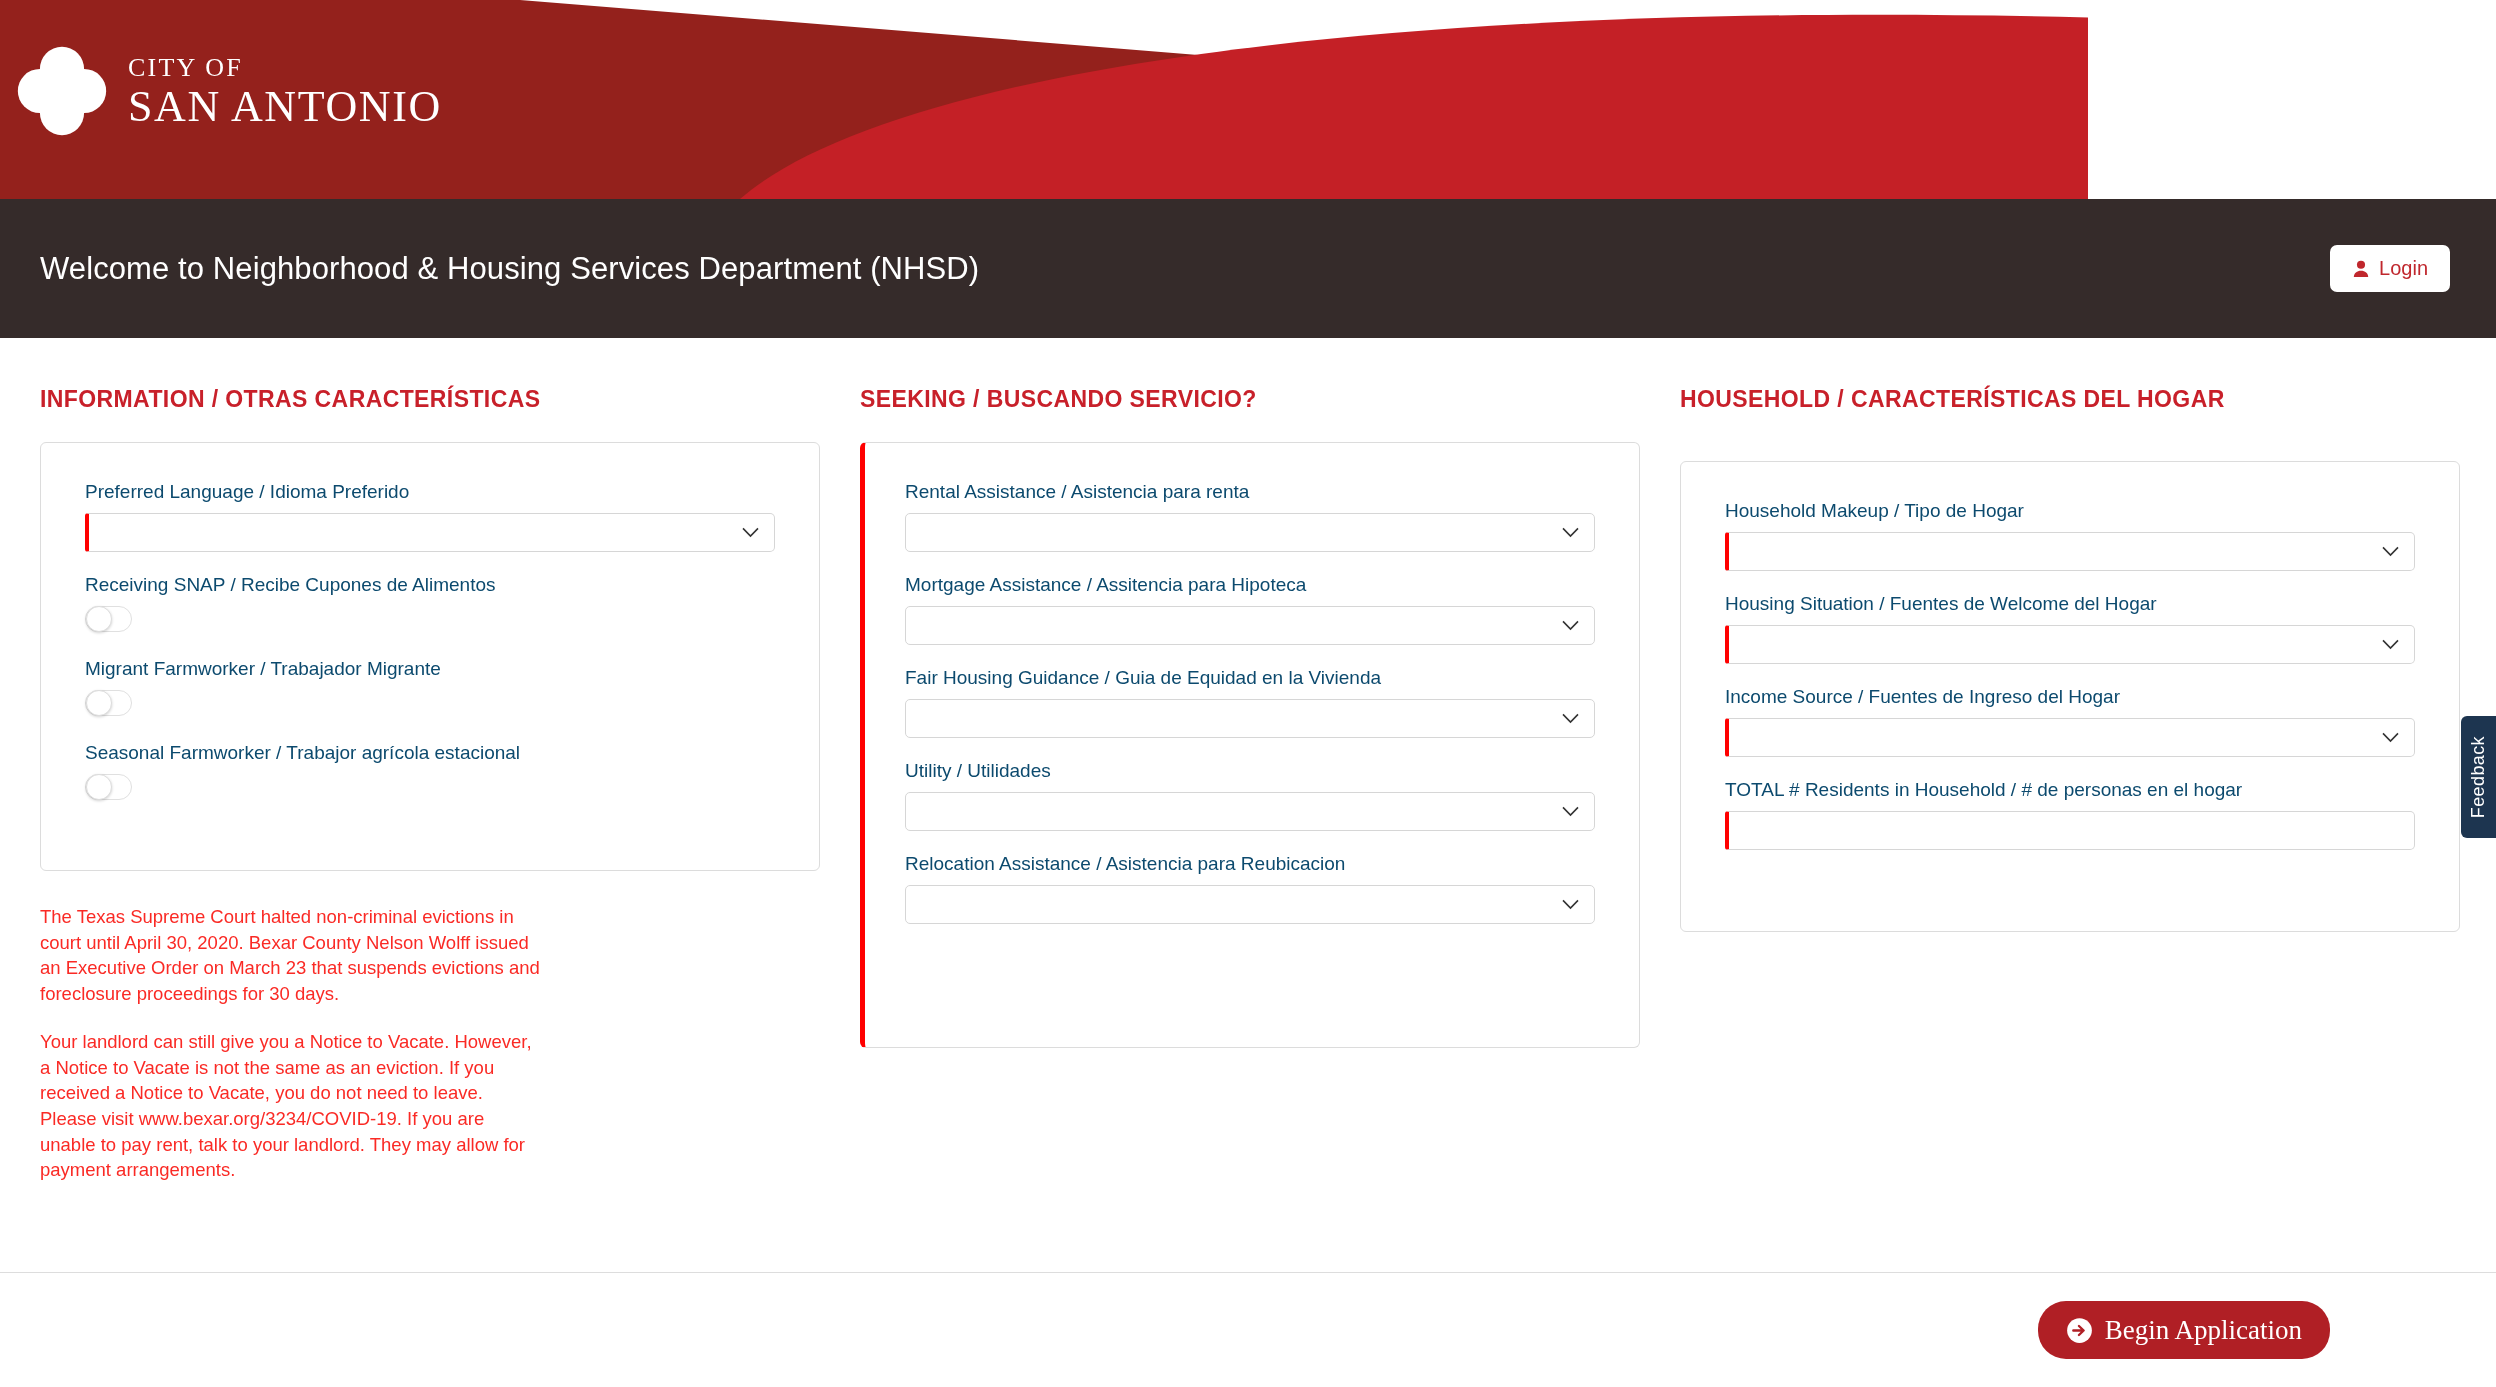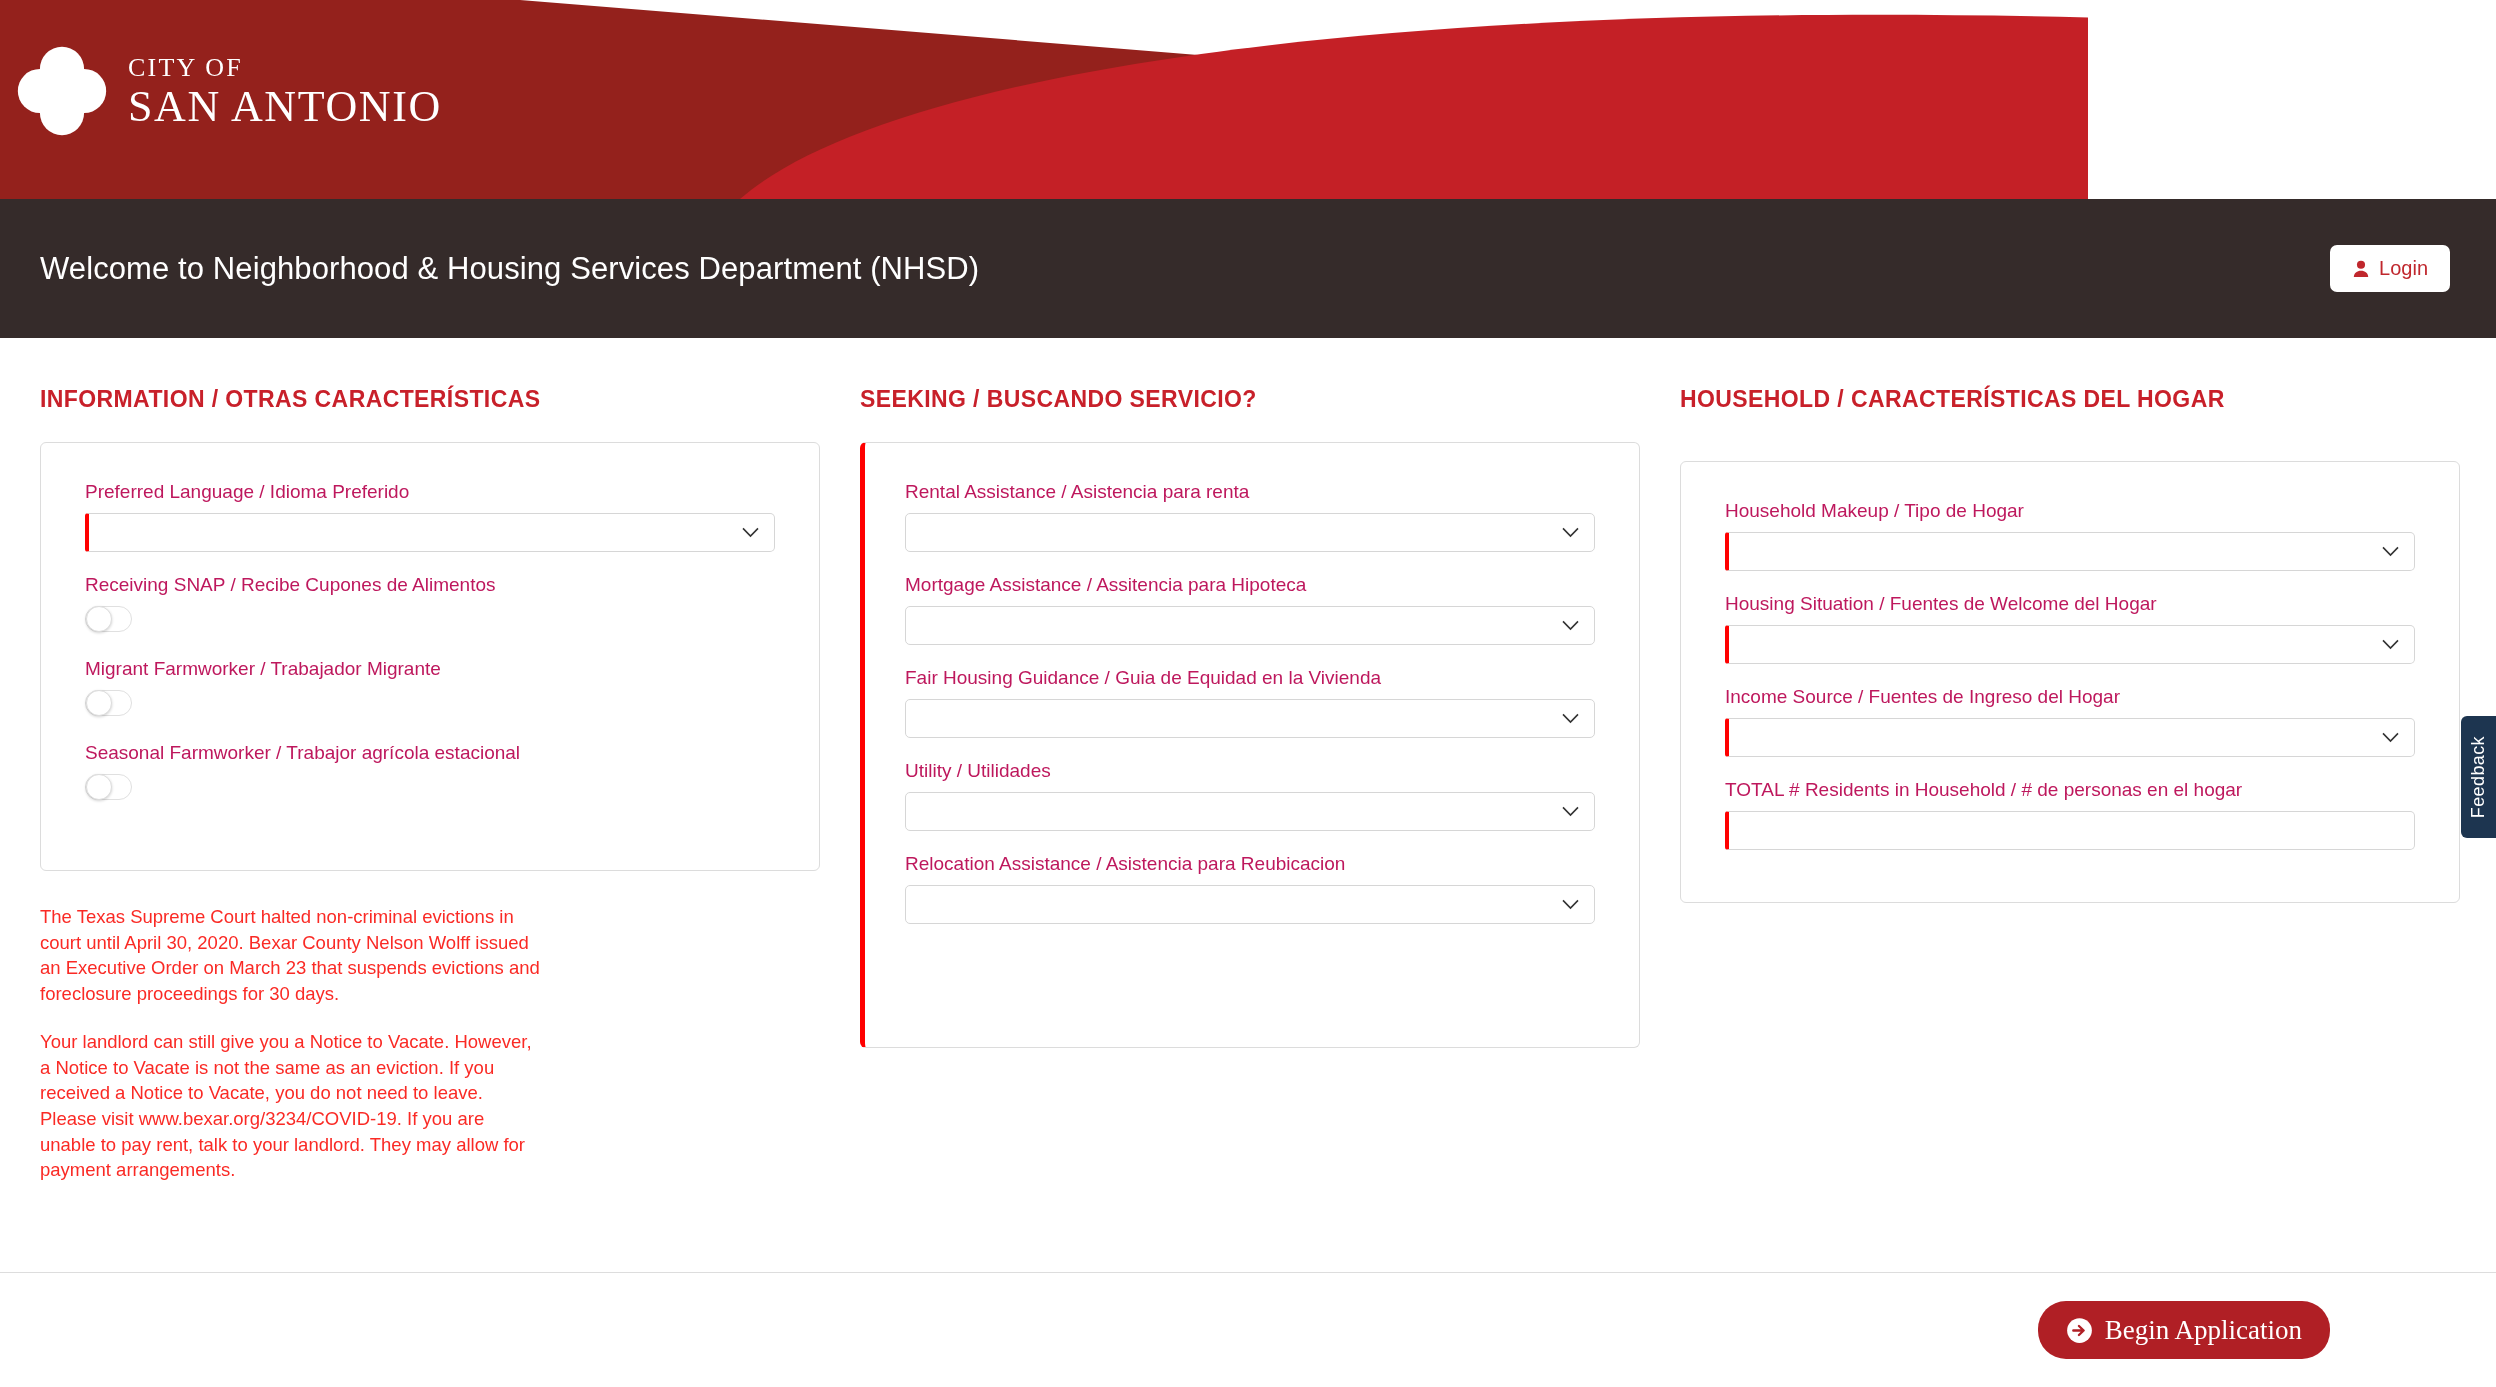--- a/index.html
+++ b/index.html
@@ -138,7 +138,7 @@
 
   .field-label {
     display: block;
-    color: #be185d;
+    color: #0c4a6e;
     font-size: 19px;
     font-weight: 400;
     margin-bottom: 10px;

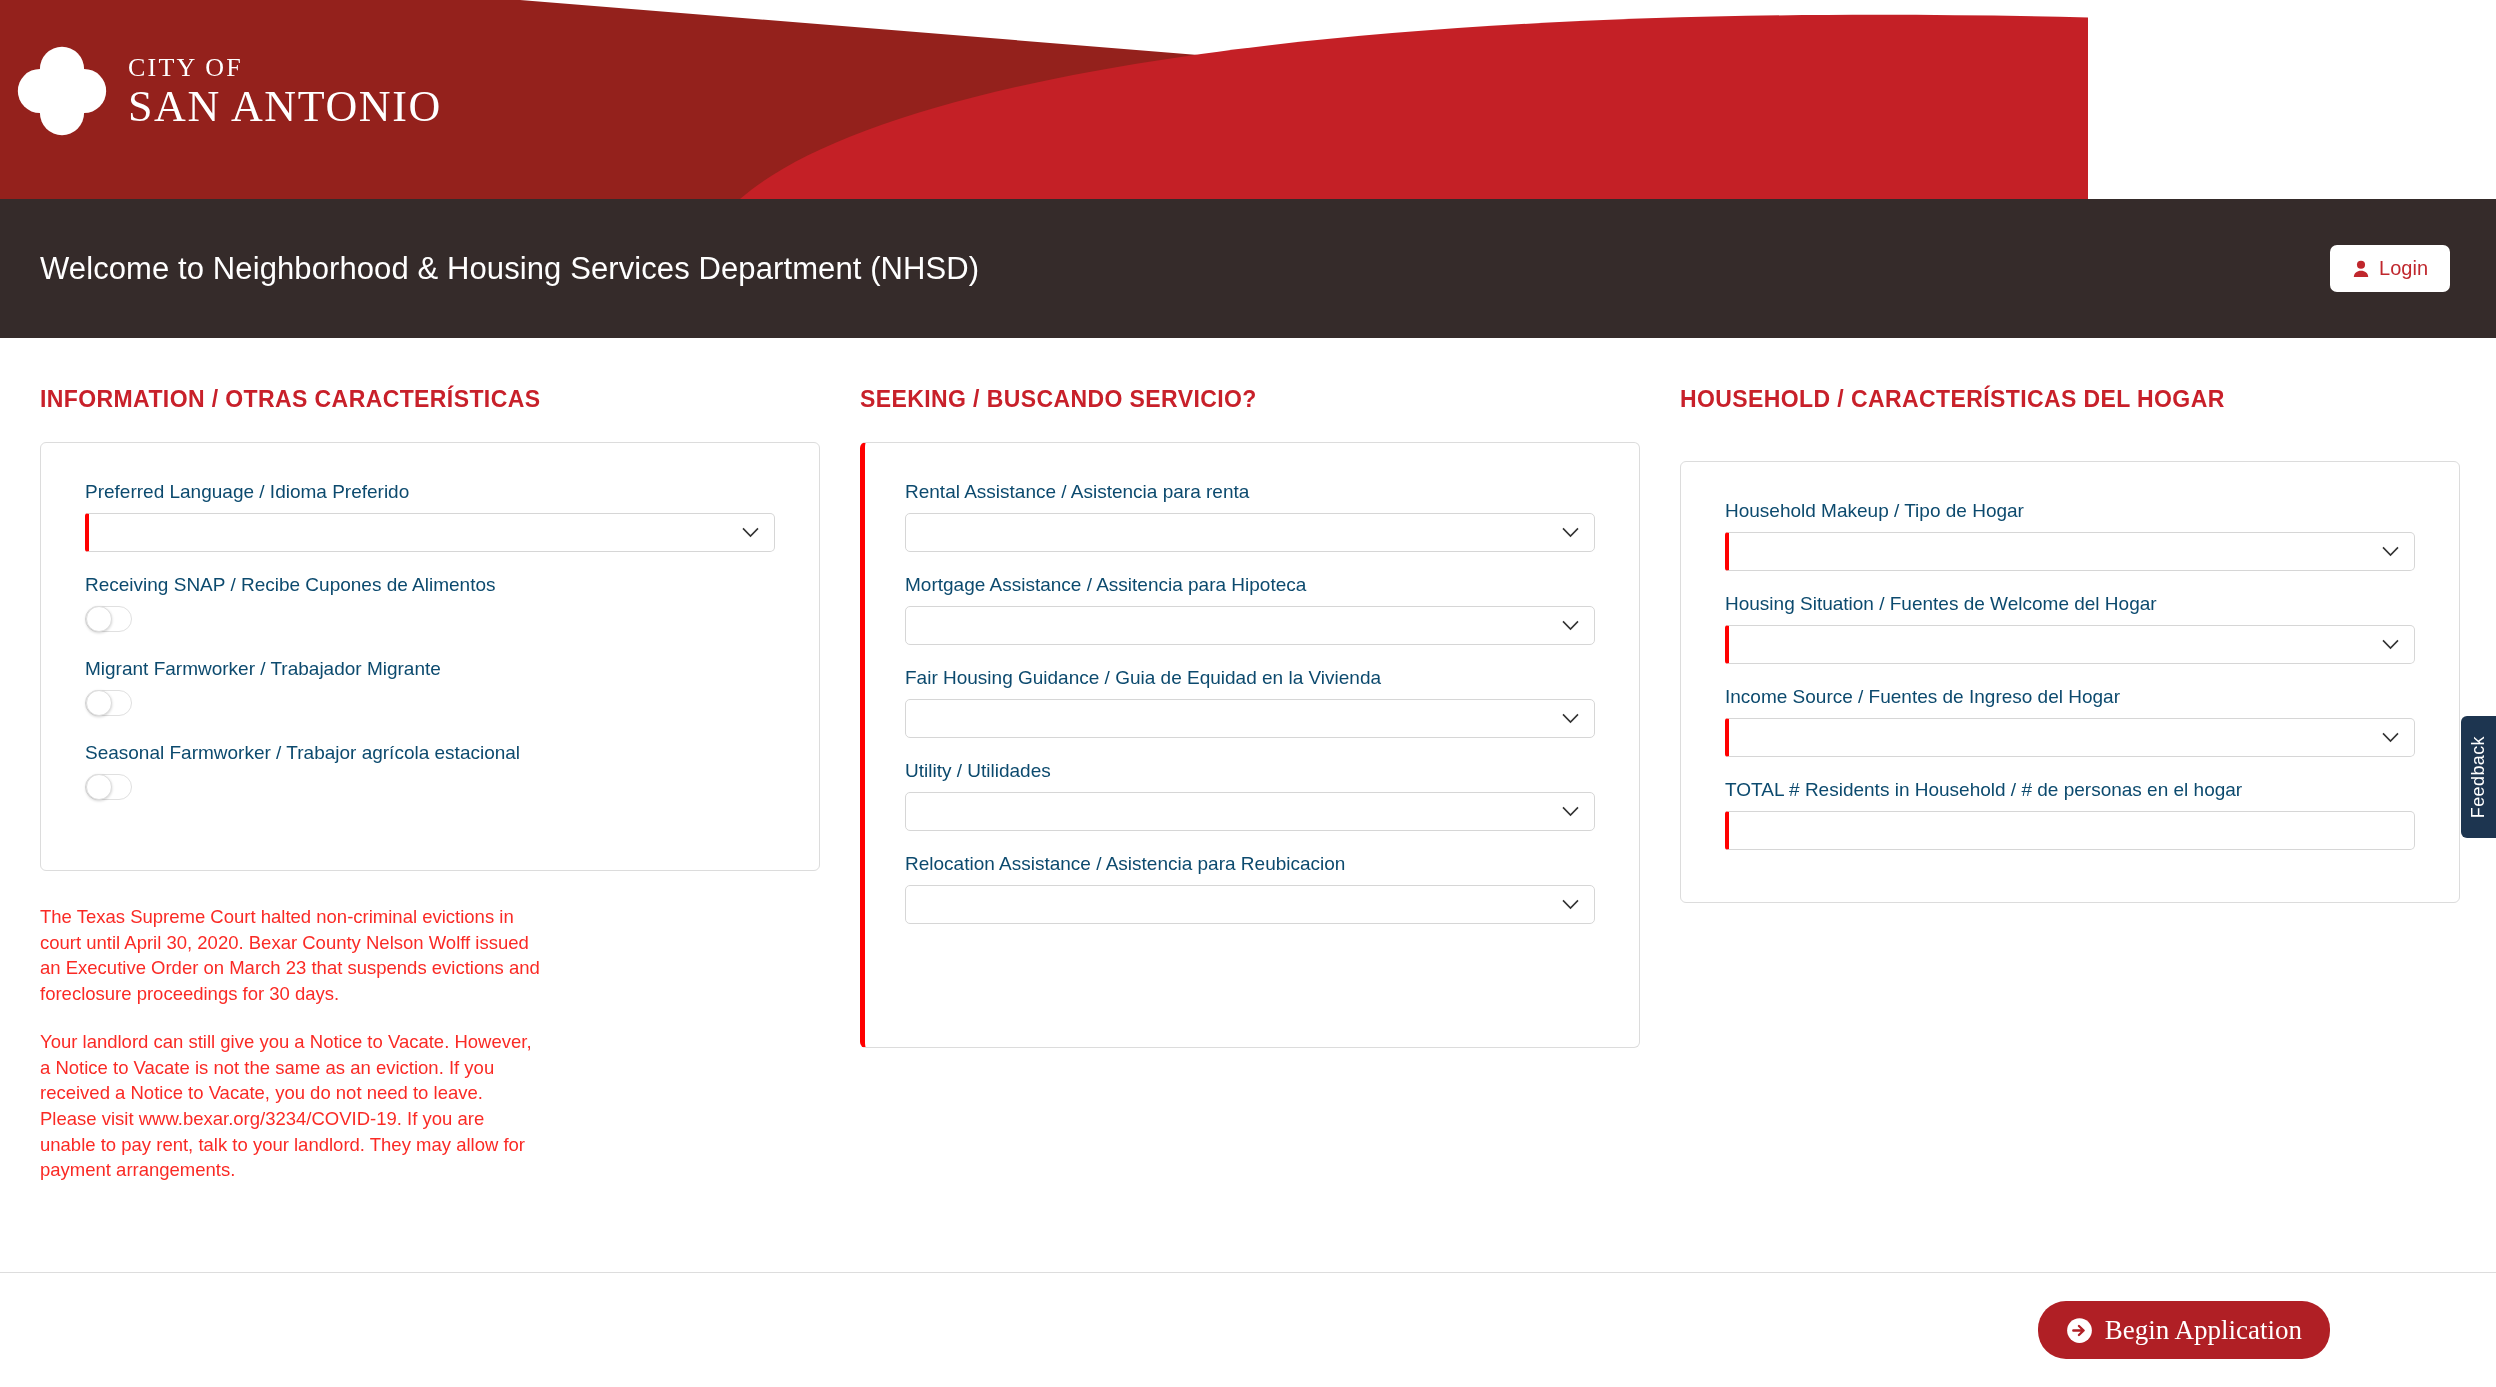--- a/index.html
+++ b/index.html
@@ -131,7 +131,7 @@
   }
   .card.col1 { padding-bottom: 44px; }
   .card.col2 { padding-bottom: 54px; min-height: 606px; }
-  .card.col3 { padding-bottom: 52px; margin-top: 48px; }
+  .card.col3 { padding-bottom: 81px; margin-top: 48px; }
 
   .field { margin-bottom: 22px; }
   .field:last-child { margin-bottom: 0; }

